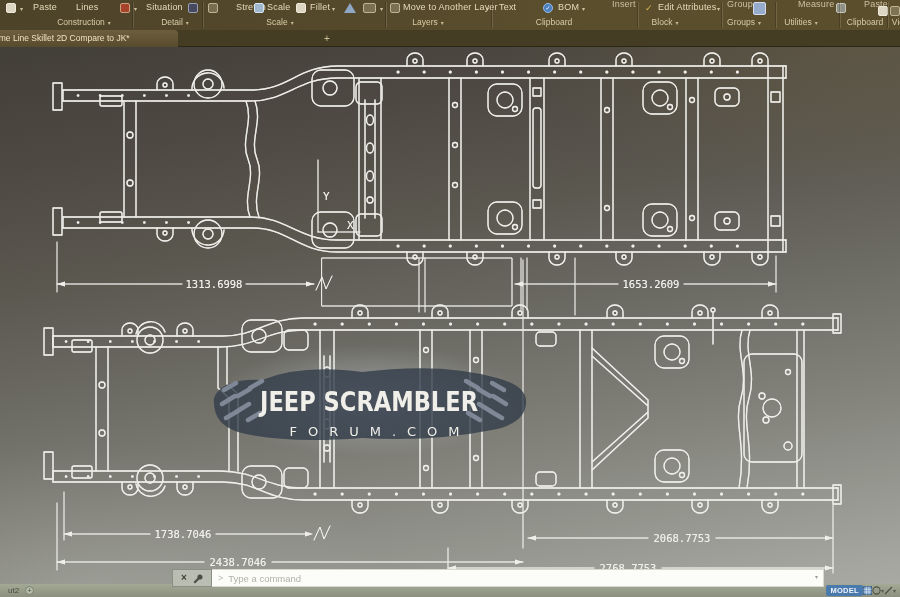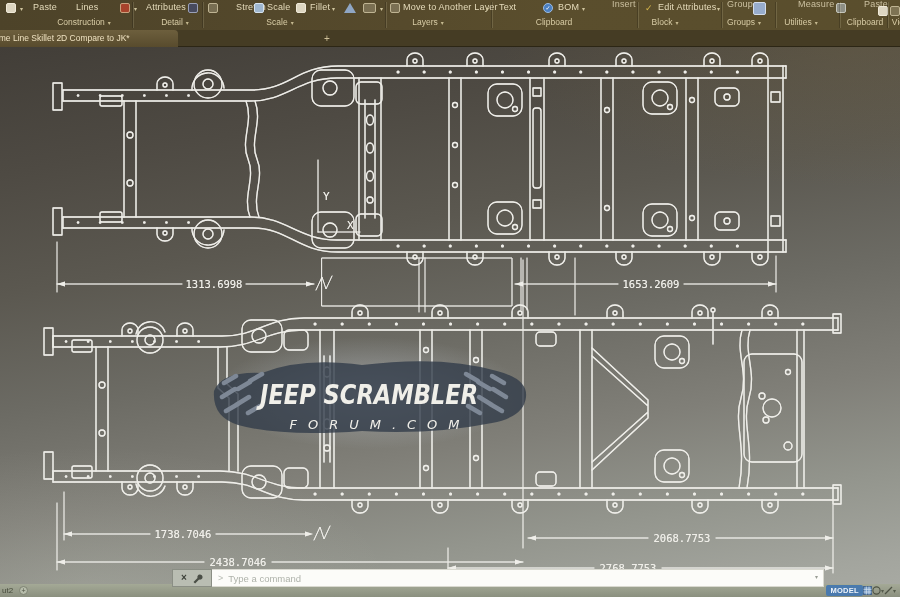--- a/index.html
+++ b/index.html
@@ -85,7 +85,7 @@
     <span class="r1t" style="left:76px">Lines</span>
     <span class="r1i i-red" style="left:120px"></span>
     <span class="caret" style="left:134px">▾</span>
-    <span class="r1t" style="left:146px">Attributes</span>
+    <span class="r1t" style="left:146px">Situation</span>
     <span class="r1i i-door" style="left:188px"></span>
     <span class="r1i i-plain" style="left:208px"></span>
     <span class="r1t" style="left:236px">Stretch</span>

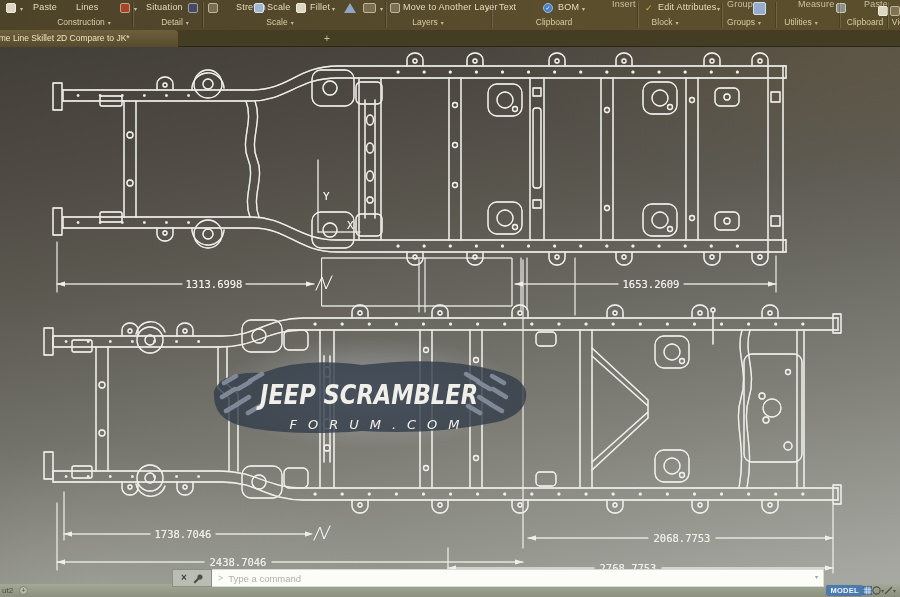--- a/index.html
+++ b/index.html
@@ -35,7 +35,7 @@
   svg text{font-family:"DejaVu Sans Mono",monospace;fill:#f0efe9;stroke:none;}
 
   
-  .watermark{position:absolute;left:202px;top:300px;width:335px;height:92px;font-style:italic;}
+  .watermark{position:absolute;left:202px;top:307px;width:335px;height:92px;}
   .watermark::before{content:"";position:absolute;inset:-26px -30px;border-radius:50%;
      background:radial-gradient(closest-side,rgba(208,216,228,.45),rgba(208,216,228,0) 78%);}
   .watermark svg{position:relative;}

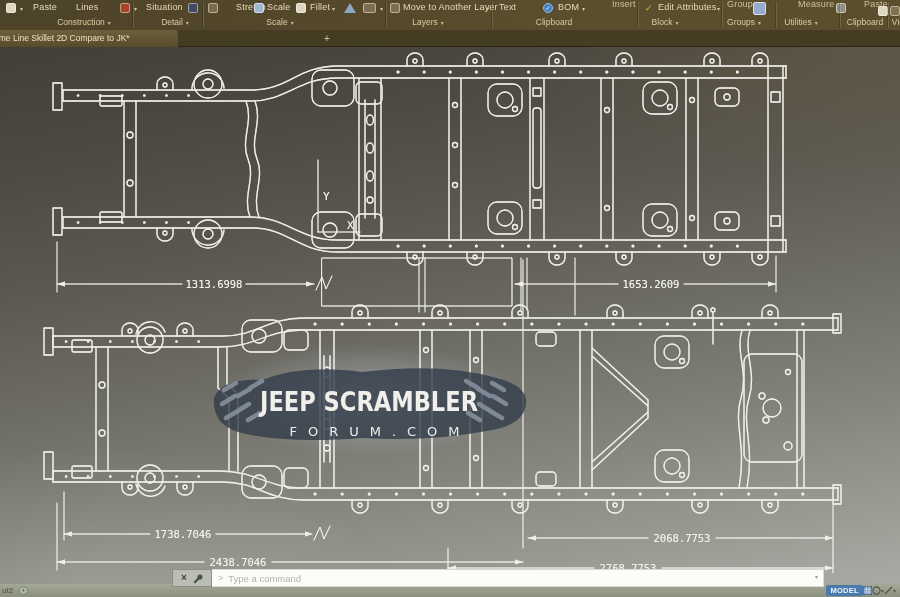--- a/index.html
+++ b/index.html
@@ -54,7 +54,7 @@
   
   .statusbar{position:absolute;left:0;bottom:0;width:900px;height:13px;
     background:linear-gradient(180deg,#a4a996,#8b907f);z-index:4;display:flex;align-items:center;font-size:8px;color:#474c3c;}
-  .sb-left{display:flex;align-items:center;gap:6px;margin-left:2px;}
+  .sb-left{display:flex;align-items:center;gap:6px;margin-left:8px;}
   .sb-plus{width:9px;height:9px;border-radius:50%;background:#b6bcaa;border:1px solid #7d8271;
      display:flex;align-items:center;justify-content:center;font-size:7px;line-height:1;color:#4a4f3f;box-sizing:border-box;}
   .sb-right{position:absolute;right:4px;display:flex;align-items:center;}

